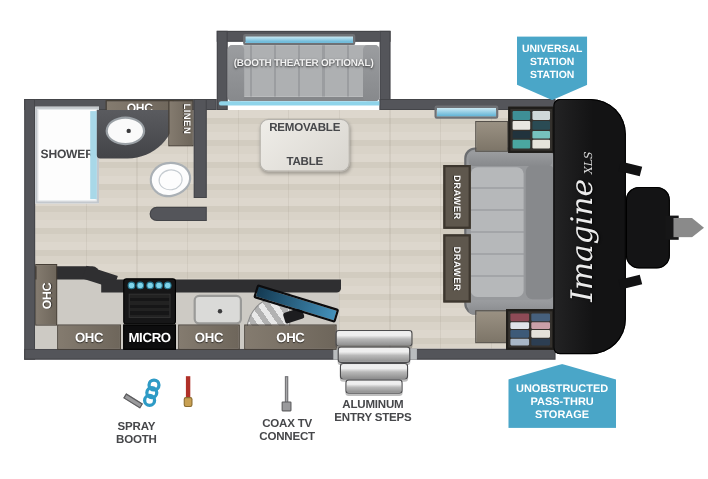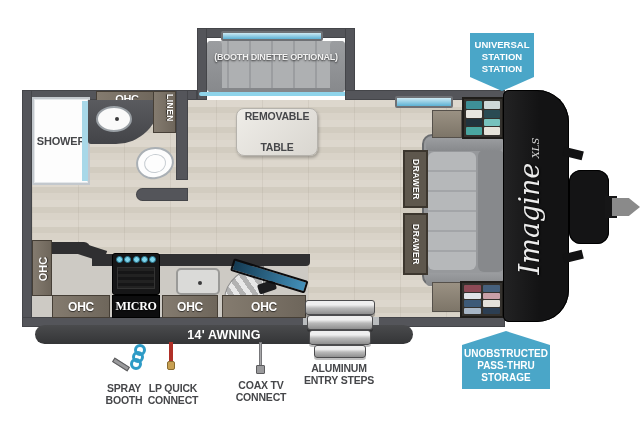--- a/index.html
+++ b/index.html
@@ -45,7 +45,7 @@
   <div class="abs armrest" style="left:330px;top:41px;width:15px;height:51px;"></div>
   <div class="abs" style="left:199px;top:92px;width:150px;height:4px;background:#8fd4ea;border-radius:2px;"></div>
   <div class="abs" style="left:196px;top:52px;width:160px;text-align:center;">
-    <div style="color:#f2f2f2;font-weight:bold;font-size:9px;letter-spacing:-0.2px;text-shadow:0 1px 2px rgba(0,0,0,.75);">(BOOTH DINETTE OPTIONAL)</div>
+    <div style="color:#f2f2f2;font-weight:bold;font-size:9px;letter-spacing:-0.2px;text-shadow:0 1px 2px rgba(0,0,0,.75);">(BOOTH THEATER OPTIONAL)</div>
   </div>
 
   <div class="abs wall" style="left:22px;top:90px;width:175px;height:10px;"></div>

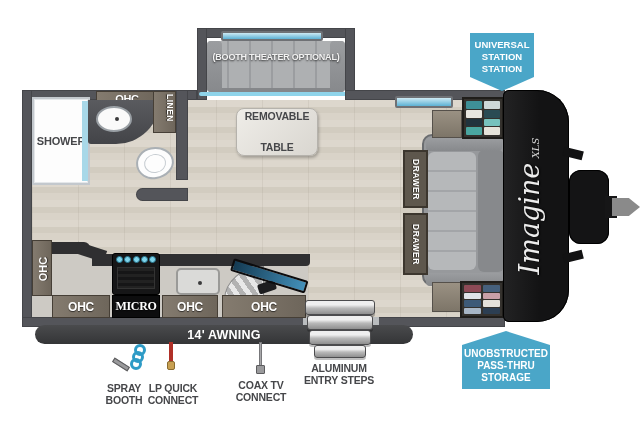--- a/index.html
+++ b/index.html
@@ -105,7 +105,7 @@
     <div style="position:absolute;left:-14px;top:22px;width:48px;text-align:center;transform:rotate(-90deg);color:#fff;font-weight:bold;font-size:11px;text-shadow:0 1px 1px rgba(0,0,0,.6);">OHC</div>
   </div>
   <div class="abs wood wood-label" style="left:52px;top:295px;width:58px;height:23px;">OHC</div>
-  <div class="abs wood-label" style="left:112px;top:295px;width:48px;height:23px;background:#0d0d0e;border:1px solid #000;font-family:Liberation Serif, serif;">MICRO</div>
+  <div class="abs wood-label" style="left:112px;top:295px;width:48px;height:23px;background:#0d0d0e;border:1px solid #000;">MICRO</div>
   <div class="abs wood wood-label" style="left:162px;top:295px;width:56px;height:23px;">OHC</div>
   <div class="abs wood wood-label" style="left:222px;top:295px;width:84px;height:23px;">OHC</div>
 

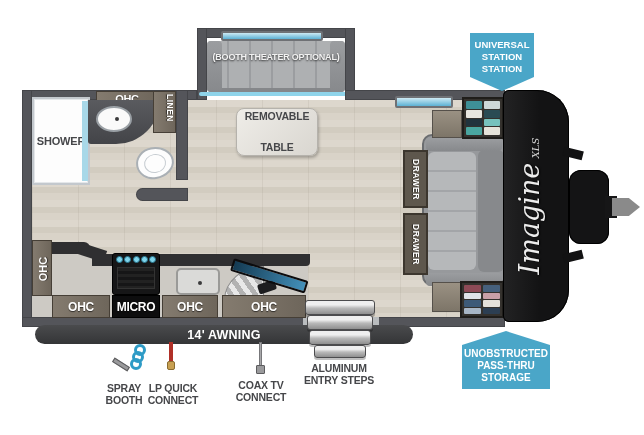--- a/index.html
+++ b/index.html
@@ -186,9 +186,6 @@
     <div>STORAGE</div>
   </div>
 
-  <div class="abs" style="left:35px;top:325px;width:378px;height:19px;background:linear-gradient(180deg,#4a4b4d,#343537);border-radius:10px;display:flex;align-items:center;justify-content:center;">
-    <span style="color:#fff;font-weight:bold;font-size:12.5px;letter-spacing:0.2px;">14' AWNING</span>
-  </div>
 
   <div class="abs step" style="left:305px;top:300px;width:70px;height:15px;"></div>
   <div class="abs step" style="left:307px;top:315px;width:66px;height:15px;"></div>

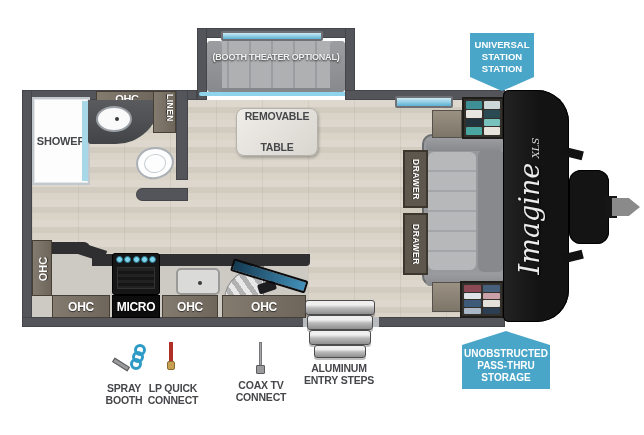--- a/index.html
+++ b/index.html
@@ -180,7 +180,7 @@
     <div>STATION</div>
     <div>STATION</div>
   </div>
-  <div class="abs badge" style="left:462px;top:331px;width:88px;height:58px;background:#4aa6c8;clip-path:polygon(0 24%,50% 0,100% 24%,100% 100%,0 100%);padding-top:17px;font-size:10px;line-height:1.2;">
+  <div class="abs badge" style="left:462px;top:331px;width:98px;height:58px;background:#4aa6c8;clip-path:polygon(0 24%,50% 0,100% 24%,100% 100%,0 100%);padding-top:17px;font-size:10px;line-height:1.2;">
     <div>UNOBSTRUCTED</div>
     <div>PASS-THRU</div>
     <div>STORAGE</div>

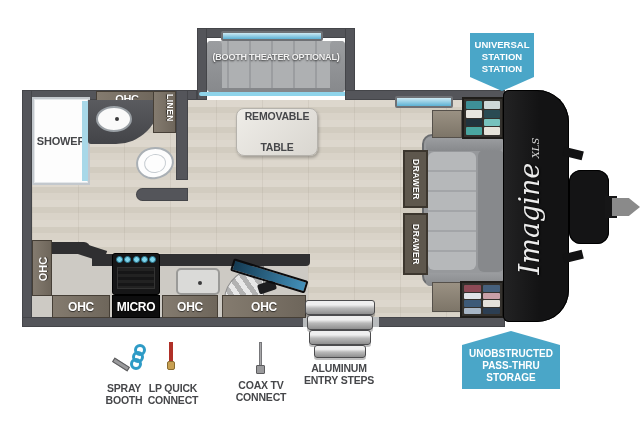--- a/index.html
+++ b/index.html
@@ -205,10 +205,6 @@
 
   <div class="abs" style="left:169px;top:342px;width:4px;height:20px;background:#b03028;"></div>
   <div class="abs" style="left:167px;top:361px;width:8px;height:9px;background:#c8a052;border:1px solid #8a6c30;border-radius:2px;"></div>
-  <div class="abs dark-label-text" style="left:141px;top:383px;width:64px;font-size:10.5px;">
-    <div>LP QUICK</div>
-    <div>CONNECT</div>
-  </div>
 
   <div class="abs" style="left:259px;top:342px;width:3px;height:25px;background:#a8a8aa;border:1px solid #77777a;"></div>
   <div class="abs" style="left:256px;top:365px;width:9px;height:9px;background:#9a9a9c;border:1px solid #5c5c5e;border-radius:1px;"></div>

